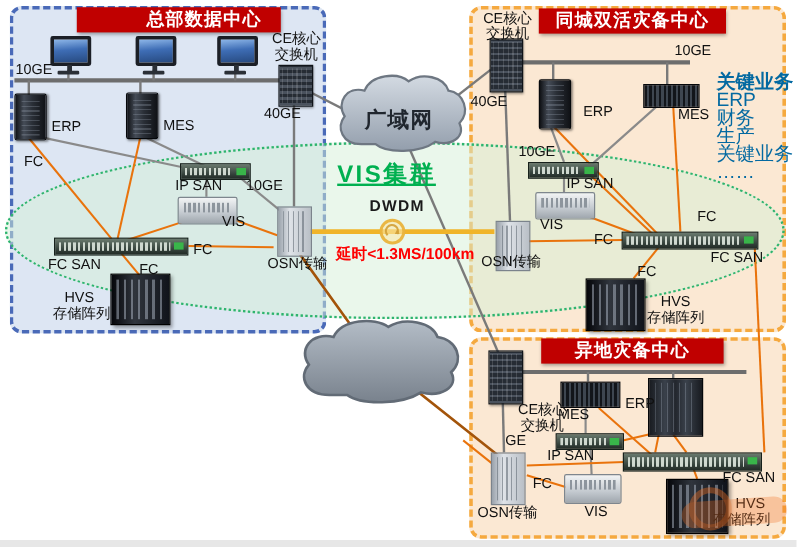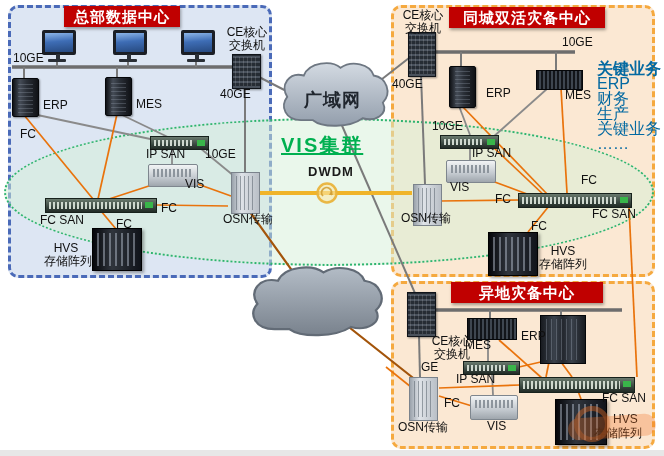--- a/index.html
+++ b/index.html
@@ -161,7 +161,7 @@
     </g>
   </svg>
 
-  <div class="banner" style="left:64px;top:6px;width:116px;">总部数据中心</div>
+  <div class="banner" style="left:64px;top:6px;width:128px;padding-left:42px;">总部数据中心</div>
   <div class="banner" style="left:451px;top:282px;width:152px;">异地灾备中心</div>
   <div class="banner" style="left:449px;top:7px;width:156px;">同城双活灾备中心</div>
 

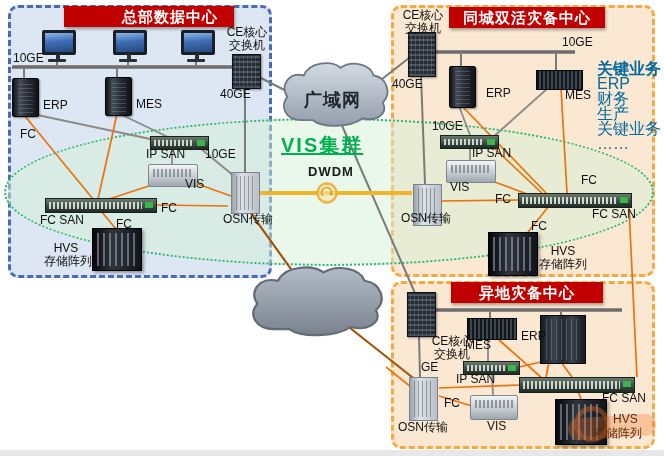--- a/index.html
+++ b/index.html
@@ -249,6 +249,7 @@
 
   <div class="vis-cluster" style="left:281px;top:132px;text-decoration:underline;">VIS集群</div>
   <div class="dwdm" style="left:308px;top:164px;">DWDM</div>
+  <div class="latency" style="left:280px;top:203px;">延时&lt;1.3MS/100km</div>
 
   <div class="watermark" style="left:568px;top:406px;width:92px;height:42px;">
     <div class="b2"></div>

